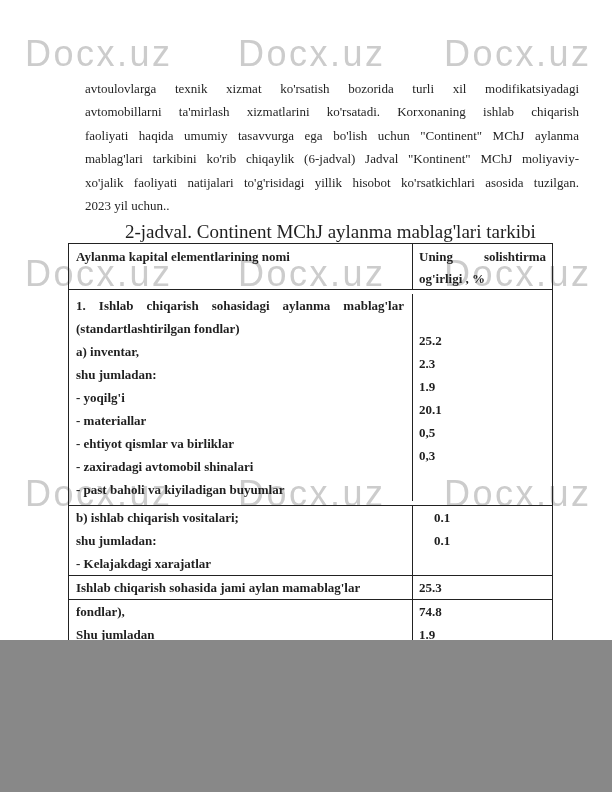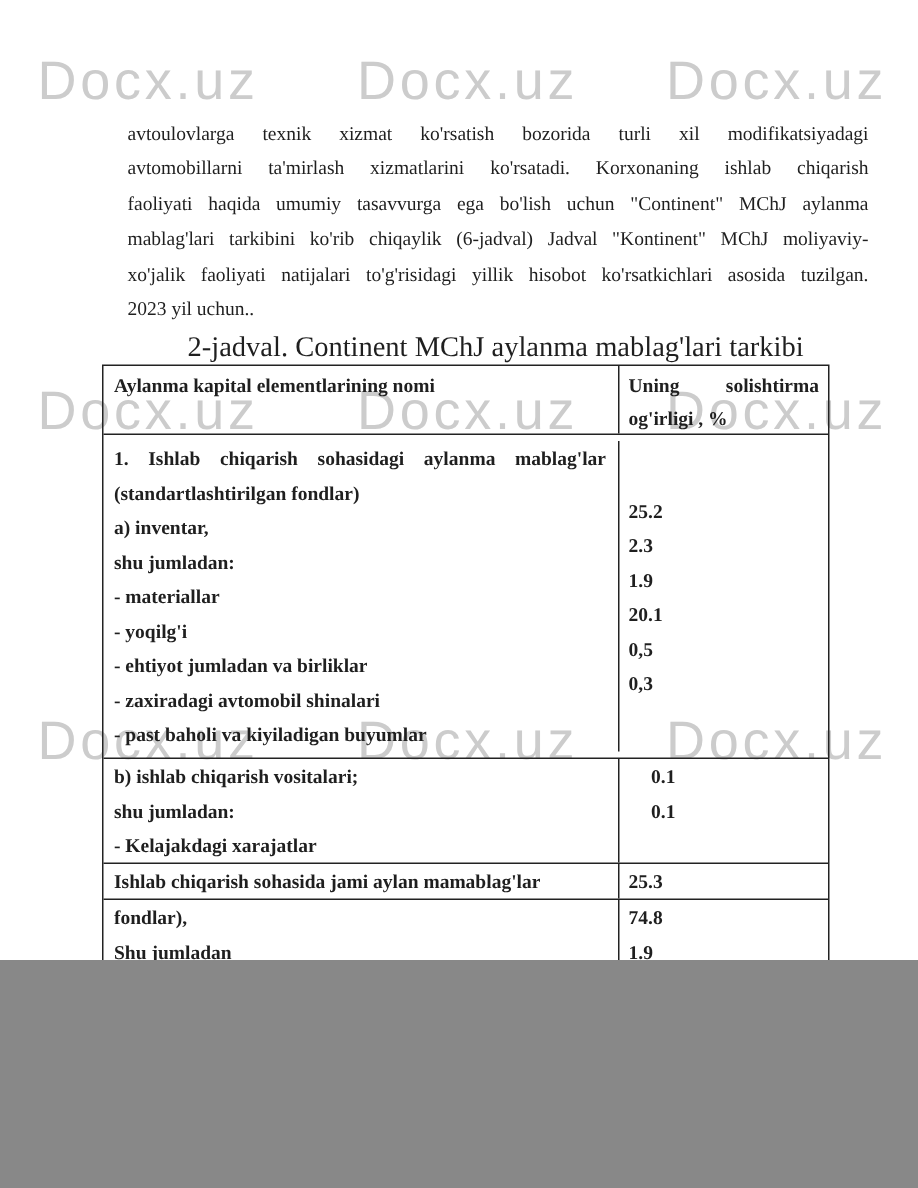--- a/index.html
+++ b/index.html
@@ -118,8 +118,8 @@
           <div class="ln">(standartlashtirilgan fondlar)</div>
           <div class="ln">a) inventar,</div>
           <div class="ln">shu jumladan:</div>
+          <div class="ln">- yoqilg'i</div>
           <div class="ln">- materiallar</div>
-          <div class="ln">- yoqilg'i</div>
           <div class="ln">- ehtiyot jumladan va birliklar</div>
           <div class="ln">- zaxiradagi avtomobil shinalari</div>
           <div class="ln">- past baholi va kiyiladigan buyumlar</div>

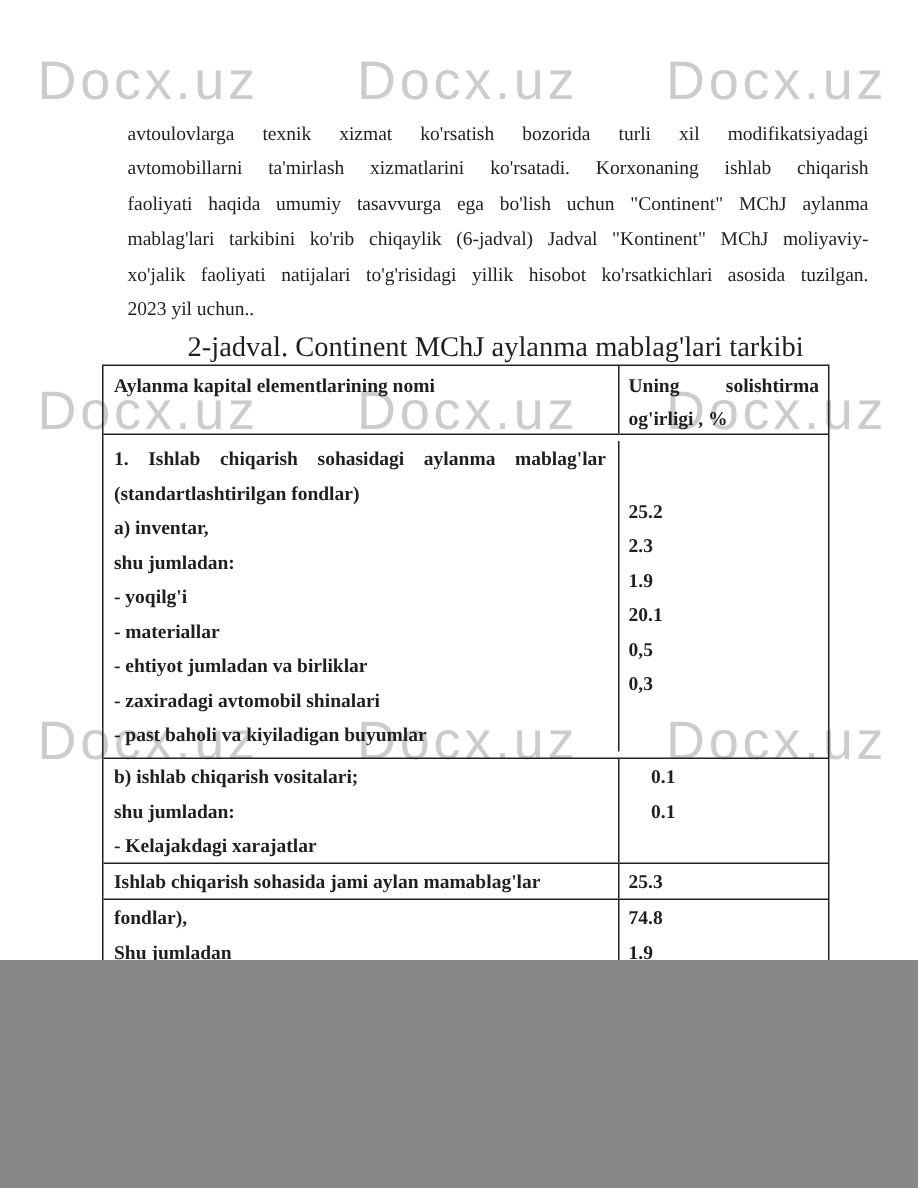--- a/index.html
+++ b/index.html
@@ -120,7 +120,7 @@
           <div class="ln">shu jumladan:</div>
           <div class="ln">- yoqilg'i</div>
           <div class="ln">- materiallar</div>
-          <div class="ln">- ehtiyot jumladan va birliklar</div>
+          <div class="ln">- ehtiyot qismlar va birliklar</div>
           <div class="ln">- zaxiradagi avtomobil shinalari</div>
           <div class="ln">- past baholi va kiyiladigan buyumlar</div>
         </div>

